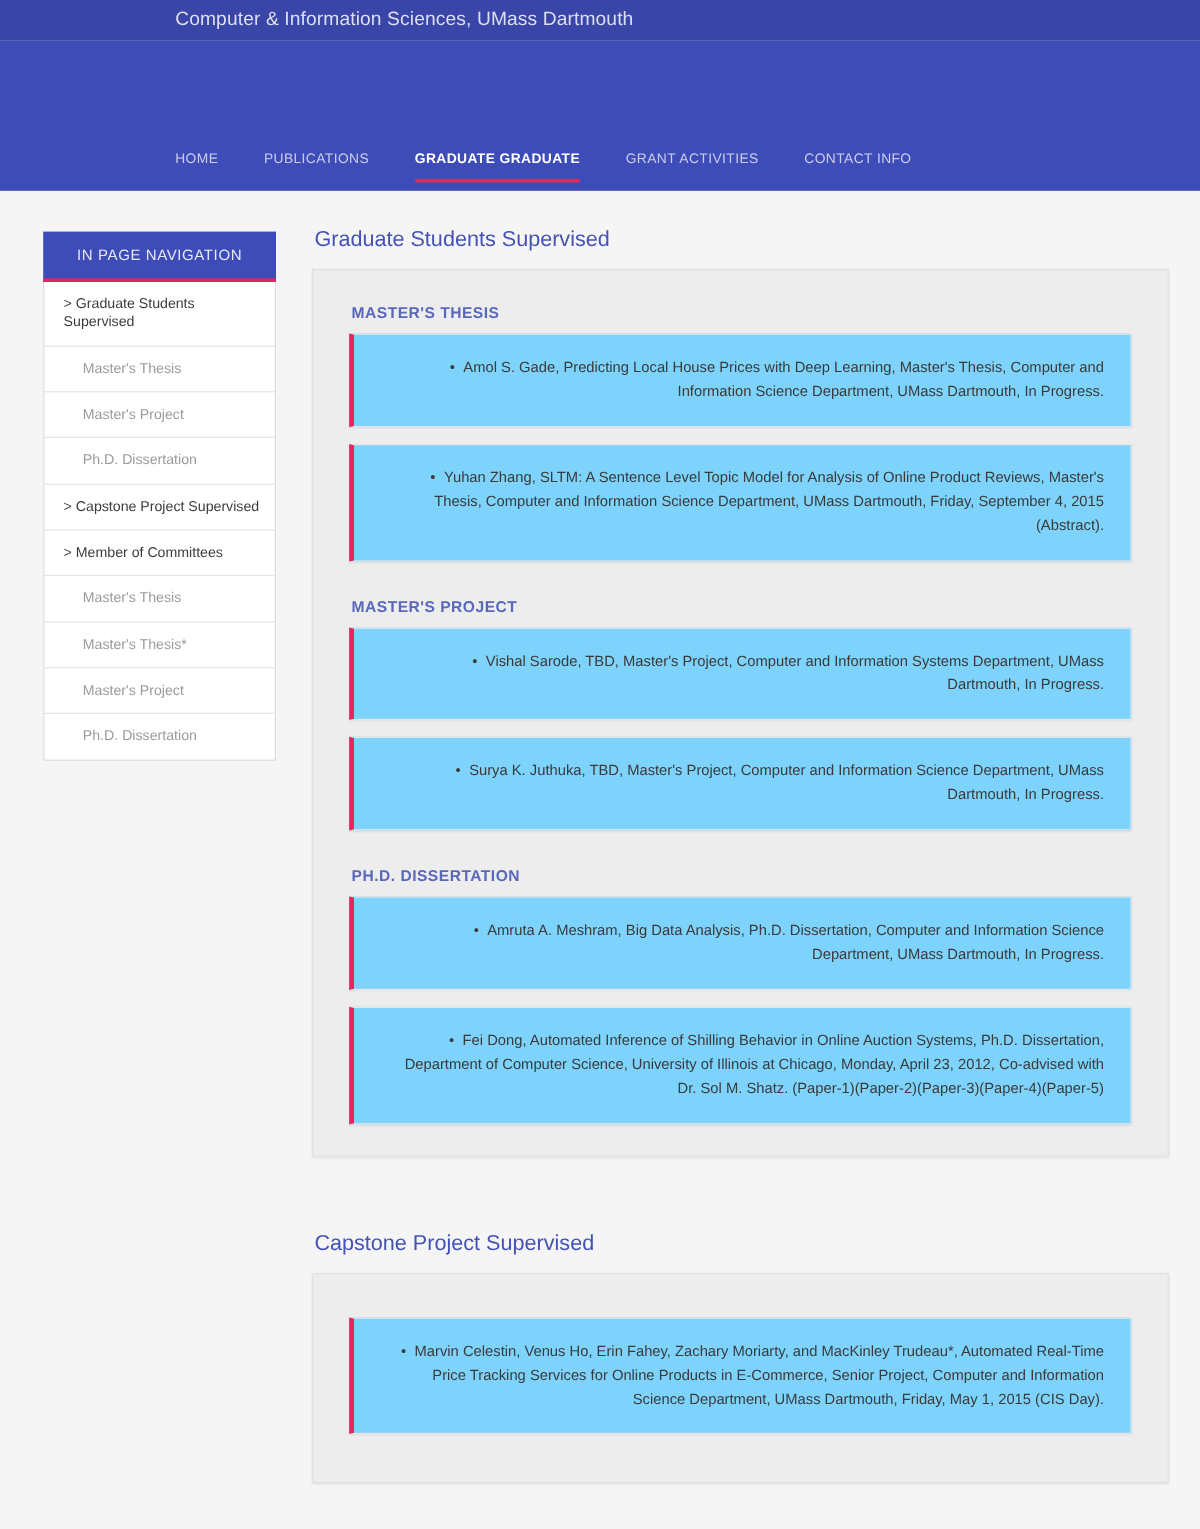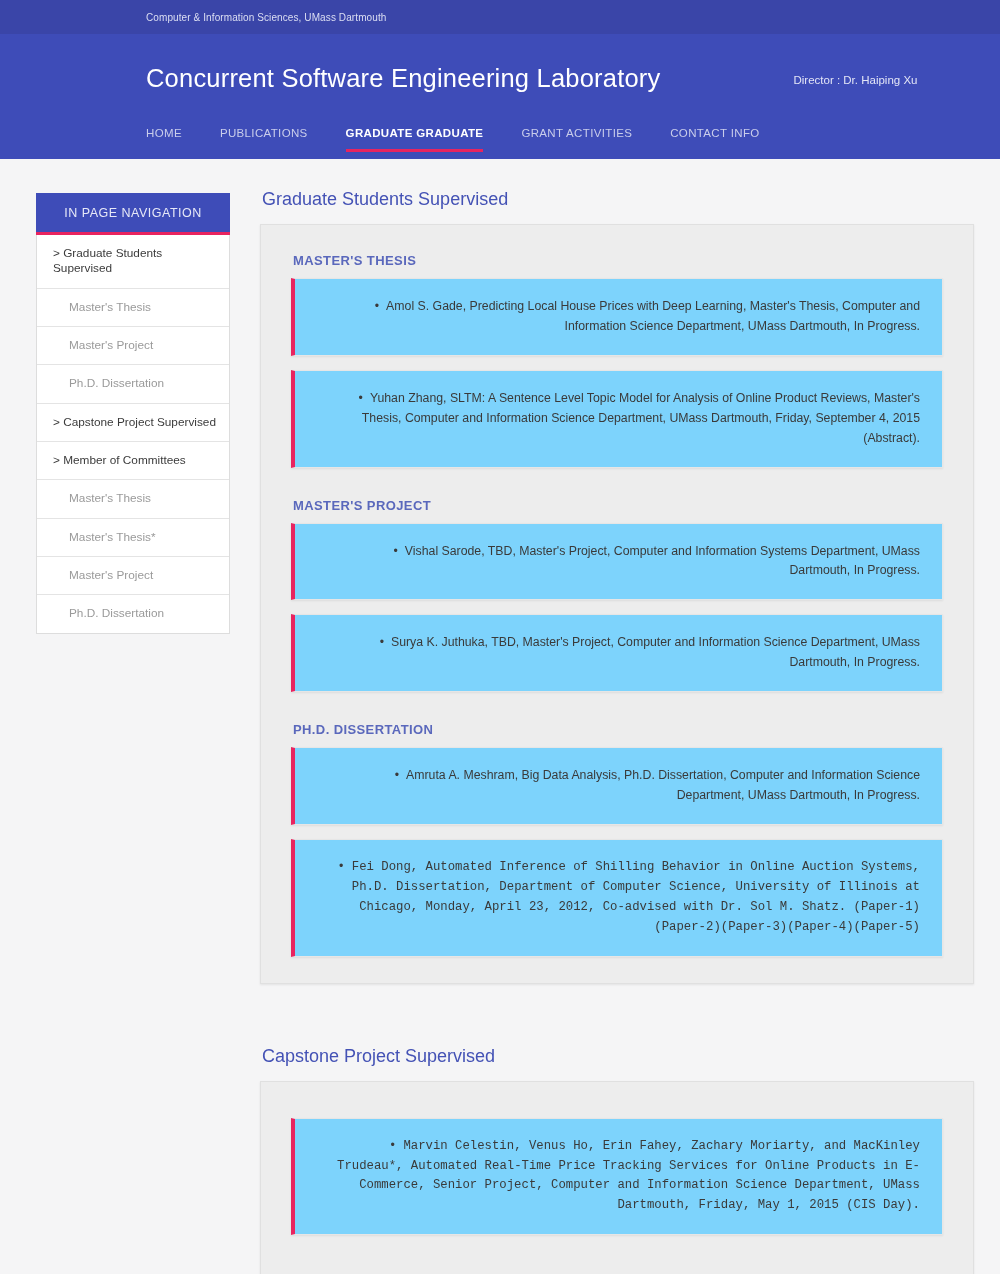--- a/index.html
+++ b/index.html
@@ -27,7 +27,7 @@
   }
   .topbar-text {
     color: #dcdff3;
-    font-size: 10px;
+    font-size: 16px;
     letter-spacing: .1px;
   }
 

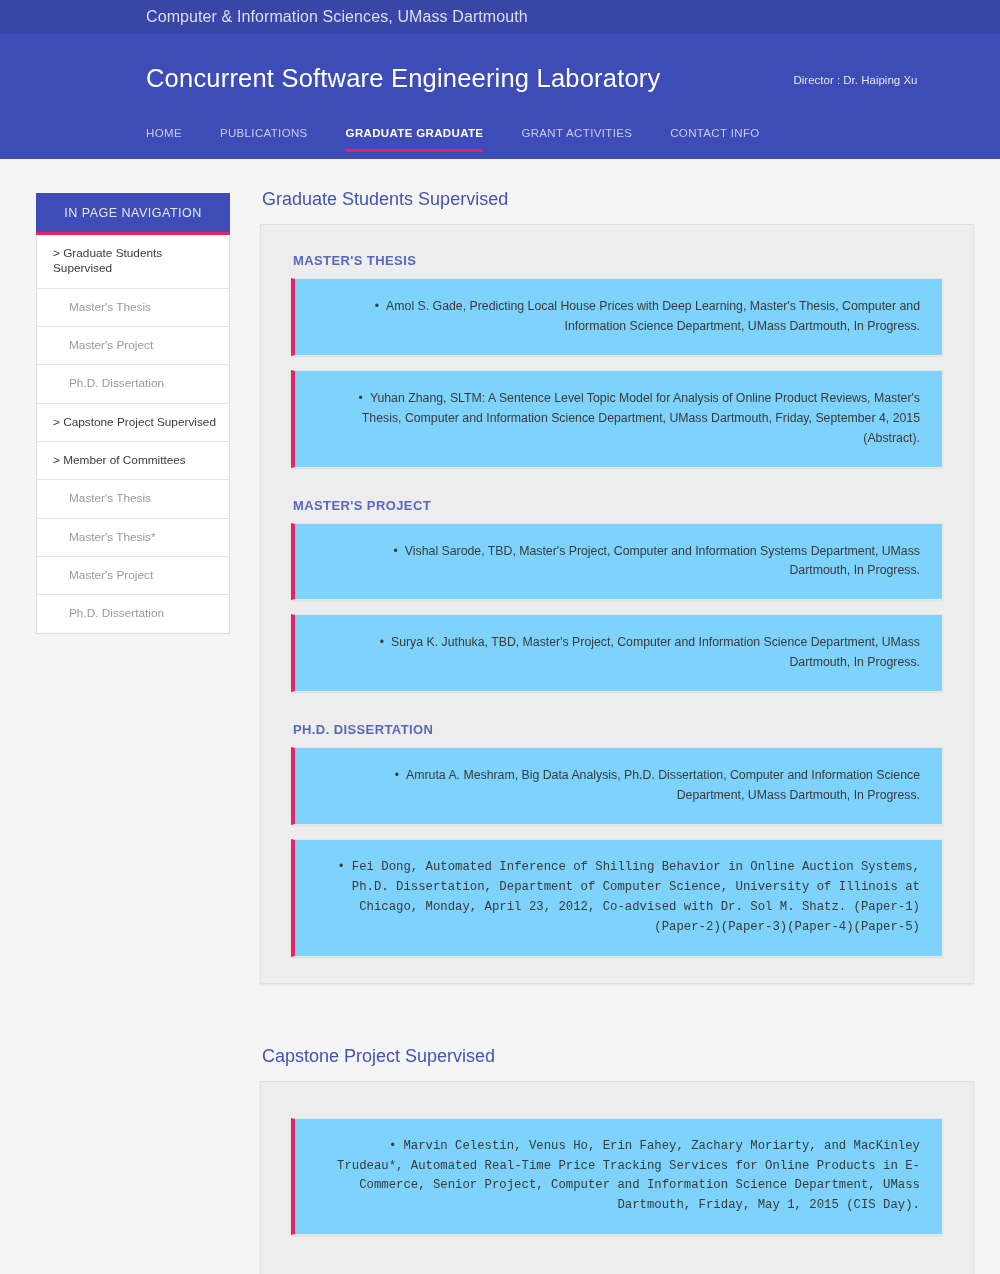--- a/index.html
+++ b/index.html
@@ -187,10 +187,6 @@
 </div>
 
 <div class="header">
-  <div class="header-inner">
-    <span class="site-title">Concurrent Software Engineering Laboratory</span>
-    <span class="director">Director : Dr. Haiping Xu</span>
-  </div>
   <div class="nav">
     <a class="nav-item" href="#">HOME</a>
     <a class="nav-item" href="#">PUBLICATIONS</a>

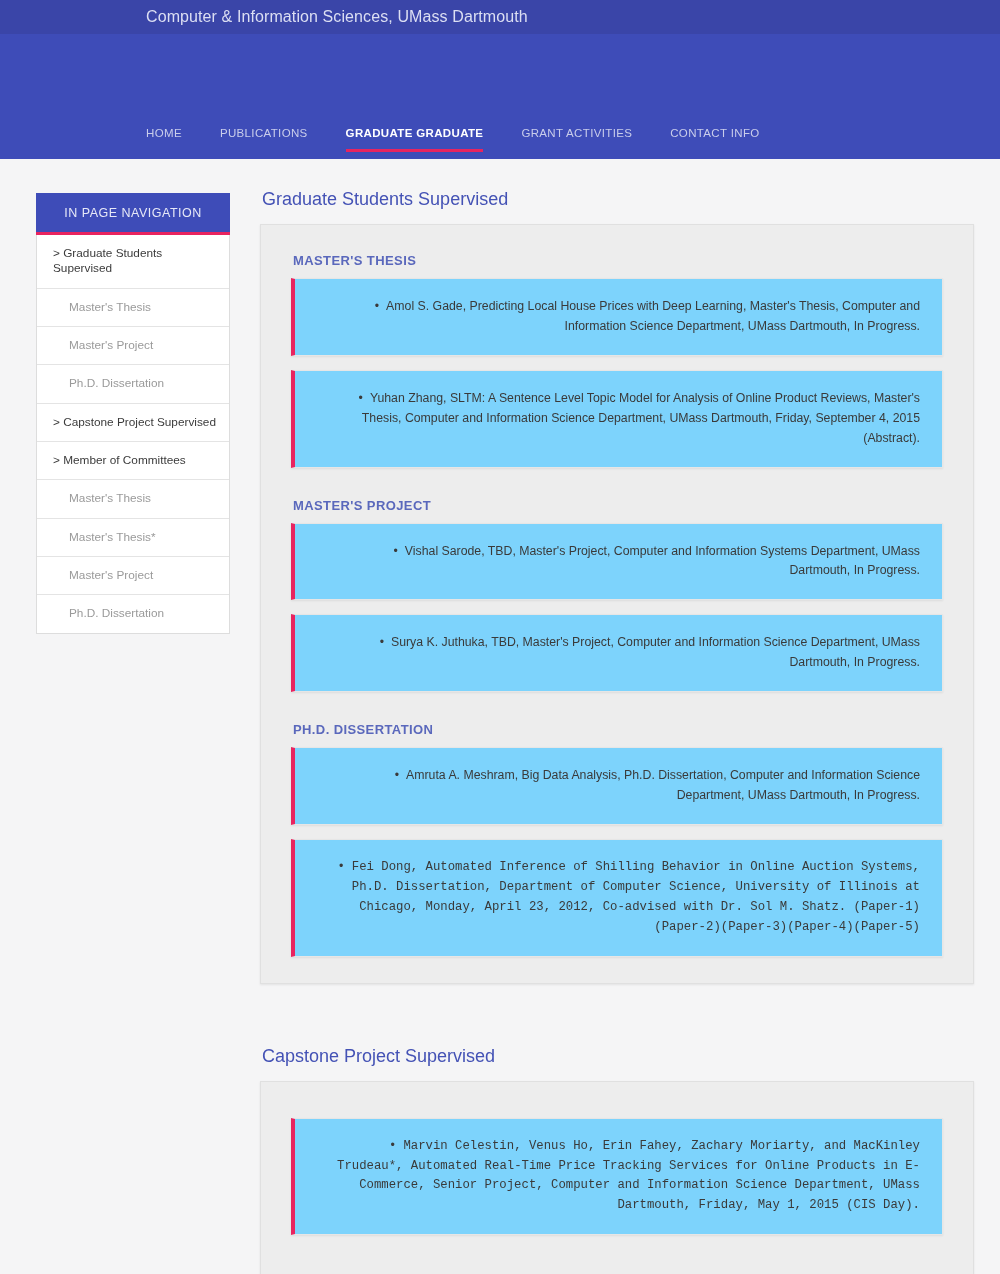--- a/index.html
+++ b/index.html
@@ -166,7 +166,7 @@
     color: #3a3a3a;
     text-align: right;
   }
-  .entry:last-child { margin-bottom: 0; font-family: Liberation Mono, monospace; }
+  .entry:last-child { margin-bottom: 0; }
   .entry .bullet {
     display: inline-block;
     padding-left: 18px;

